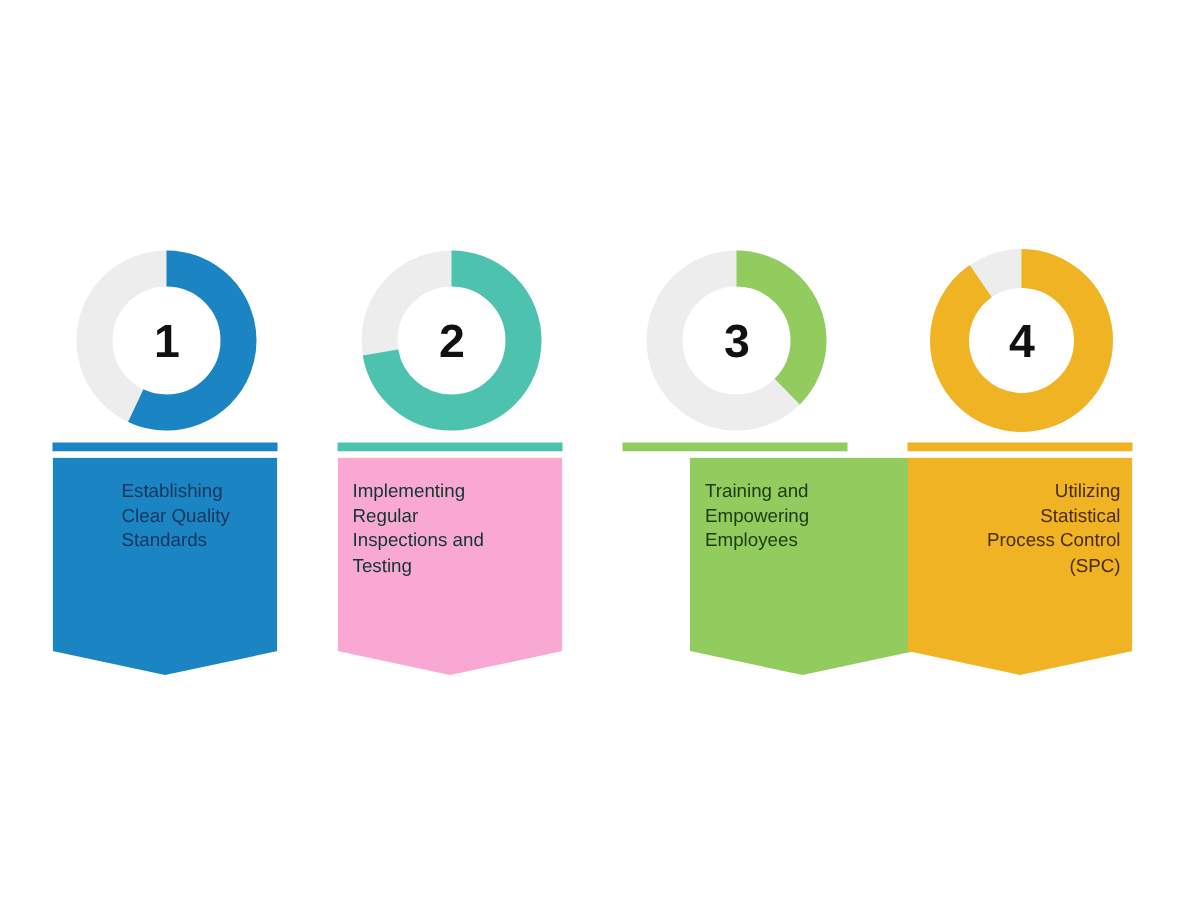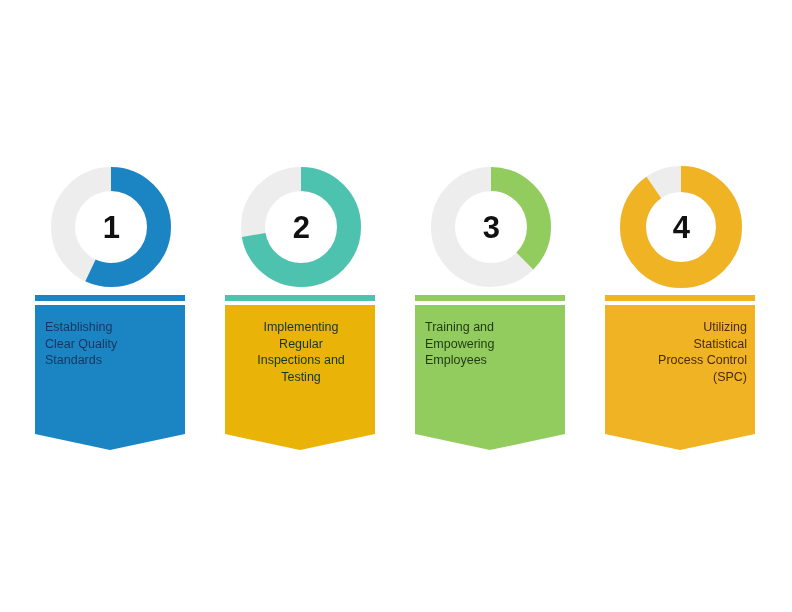--- a/index.html
+++ b/index.html
@@ -121,7 +121,7 @@
       <div class="banner-topbar" style="background: rgb(27, 133, 196);"></div>
       <div class="banner-gap"></div>
       <div class="banner-body" style="background: rgb(27, 133, 196);">
-        <div class="banner-text" style="color: rgb(23, 54, 93);">Establishing
+        <div class="banner-text" style="color: rgb(23, 54, 93); margin-left: 36px;">Establishing
 Clear Quality
 Standards</div>
       </div>

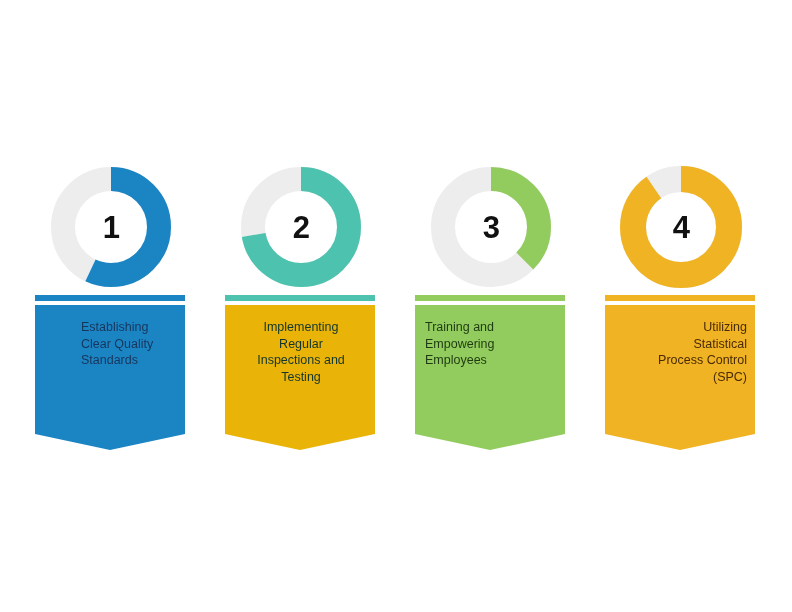--- a/index.html
+++ b/index.html
@@ -139,7 +139,7 @@
     <div class="banner">
       <div class="banner-topbar" style="background: rgb(77, 195, 175);"></div>
       <div class="banner-gap"></div>
-      <div class="banner-body" style="background: #eab308; text-align: center;">
+      <div class="banner-body" style="background: #f9a8d4;">
         <div class="banner-text" style="color: rgb(18, 54, 47);">Implementing
 Regular
 Inspections and

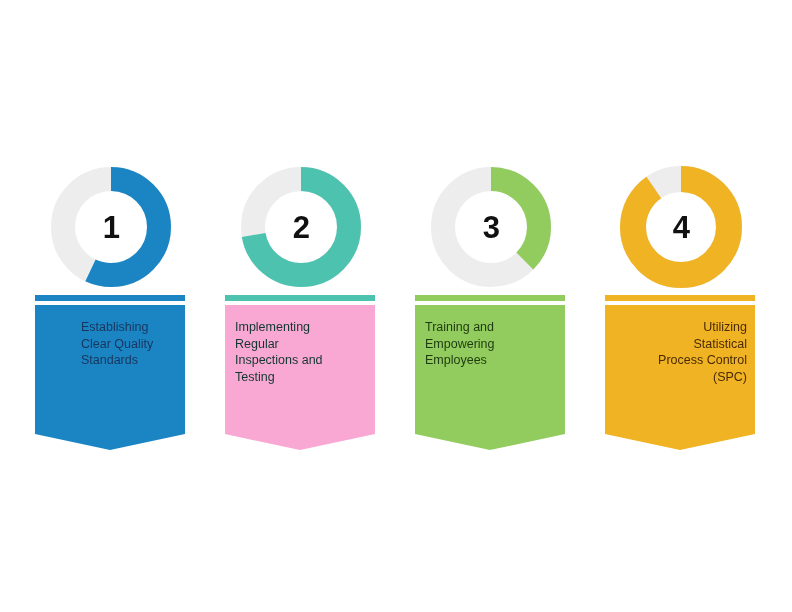--- a/index.html
+++ b/index.html
@@ -159,7 +159,7 @@
     <div class="banner">
       <div class="banner-topbar" style="background: rgb(147, 204, 94);"></div>
       <div class="banner-gap"></div>
-      <div class="banner-body" style="background: rgb(147, 204, 94);">
+      <div class="banner-body" style="background: rgb(147, 204, 94); margin-left: 45px;">
         <div class="banner-text" style="color: rgb(30, 58, 16);">Training and
 Empowering
 Employees</div>

